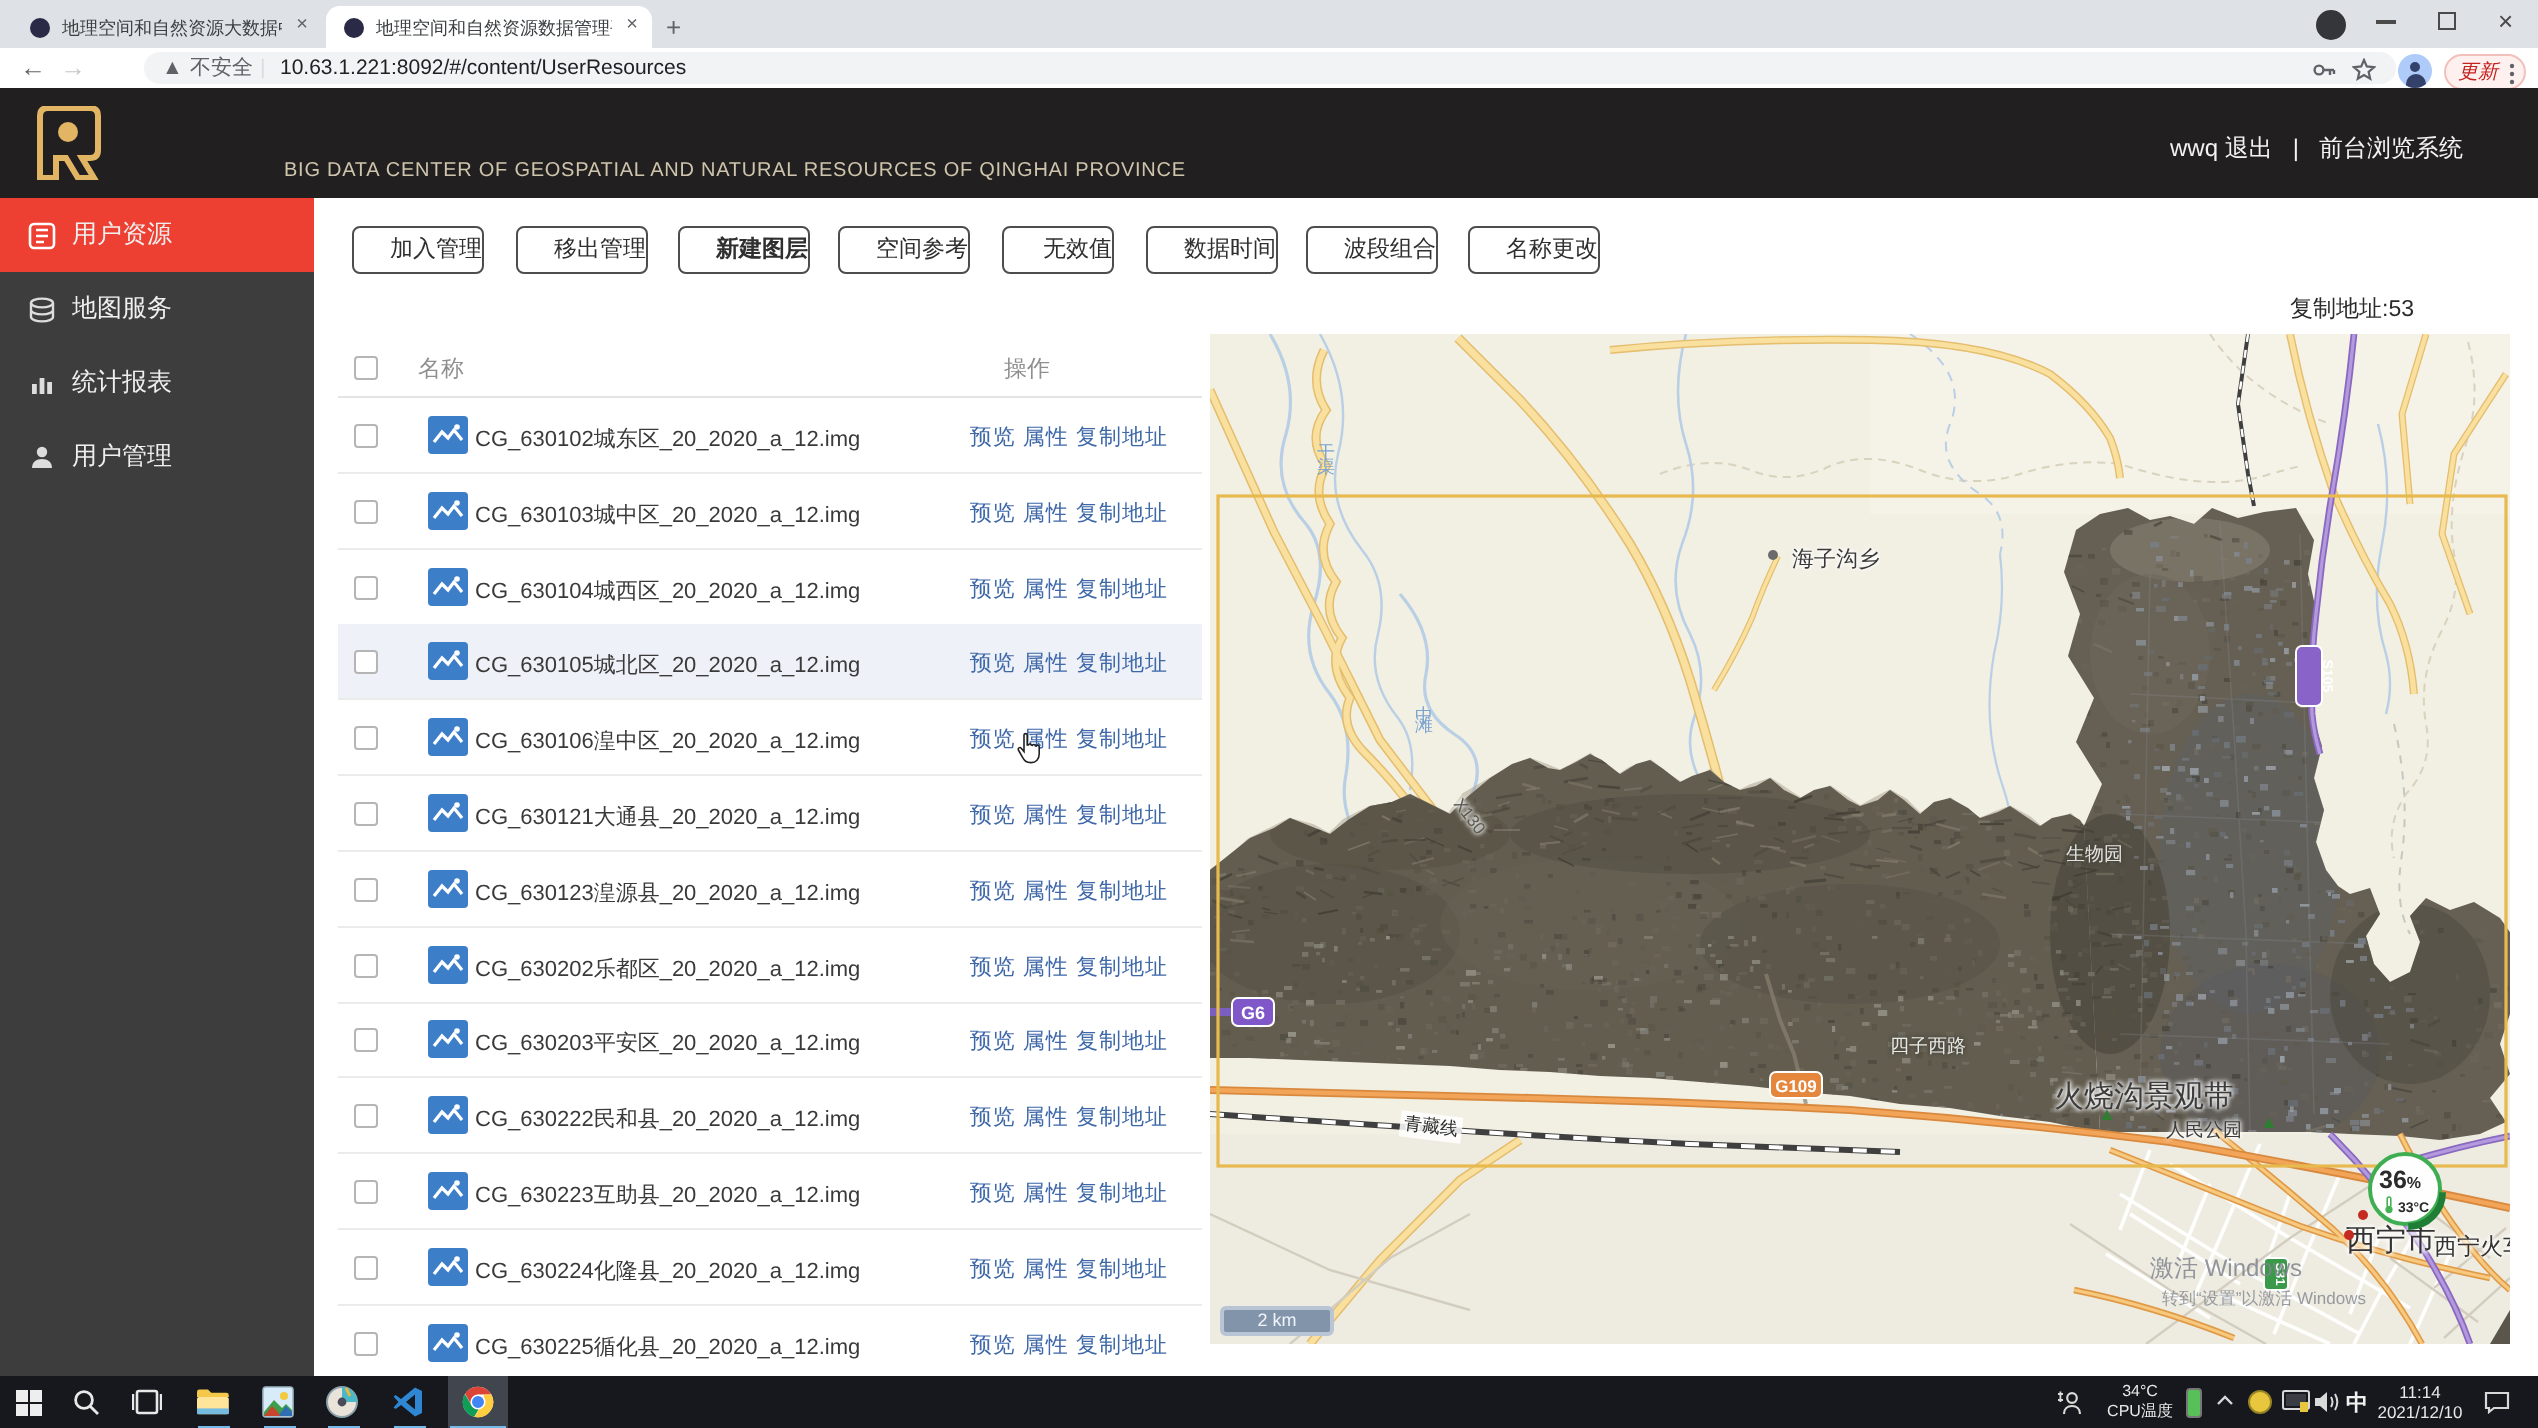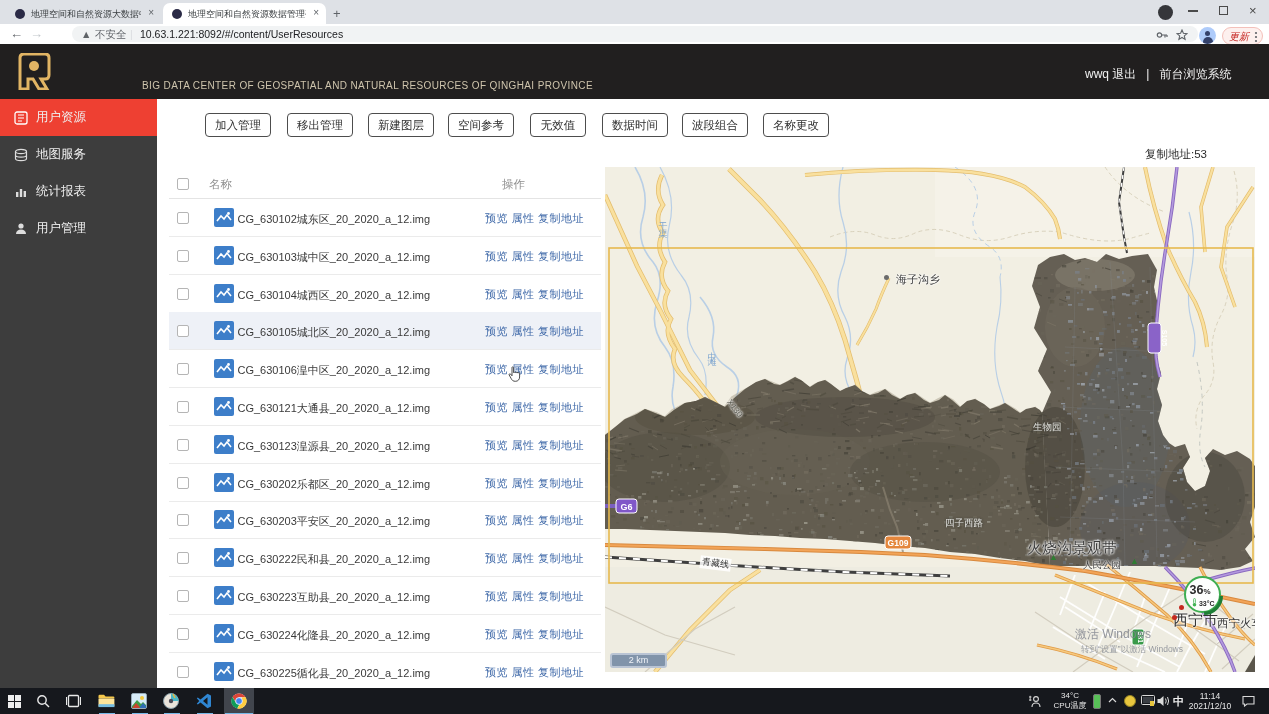--- a/index.html
+++ b/index.html
@@ -23,7 +23,7 @@
 .snav .stx{position:absolute;left:36px;}
 
 #content{position:absolute;left:157px;top:99px;width:1112px;height:589px;background:#fff;}
-.btn{position:absolute;top:14px;height:24px;border:1px solid #4d4d4d;border-radius:4px;background:#fff;color:#2f2f2f;font-size:11.5px;text-align:center;line-height:22px;margin-left:29px;}
+.btn{position:absolute;top:14px;height:24px;border:1px solid #4d4d4d;border-radius:4px;background:#fff;color:#2f2f2f;font-size:11.5px;text-align:right;line-height:22px;}
 #crumbs{position:absolute;left:8px;top:48px;font-size:12.5px;color:#6b6b6b;white-space:nowrap;letter-spacing:1.1px;}
 #crumbs b{color:#c8c8c8;font-weight:normal;padding:0 10px;font-size:11px;}
 #total{position:absolute;right:62px;top:48px;font-size:11.5px;color:#2b2b2b;}

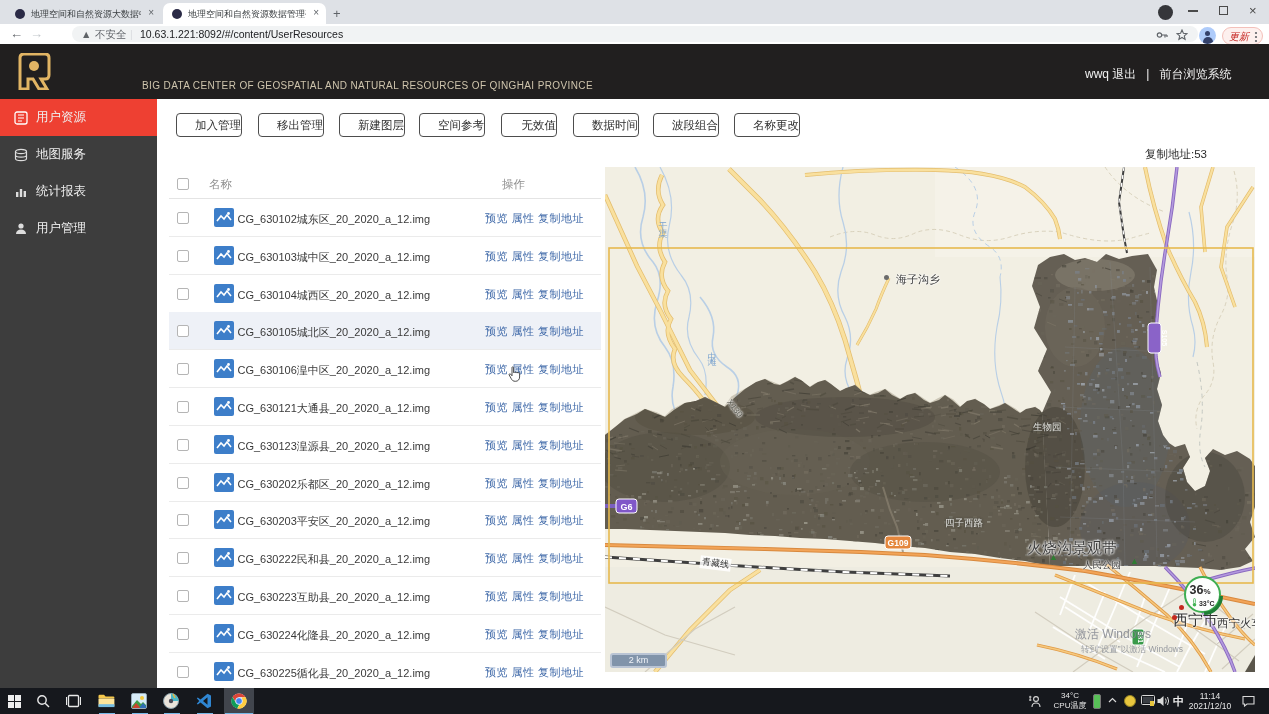--- a/index.html
+++ b/index.html
@@ -131,7 +131,7 @@
 <div id="content">
 <div class="btn" style="left:19px;width:66px;">加入管理</div>
 <div class="btn" style="left:101px;width:66px;">移出管理</div>
-<div class="btn" style="left:182px;width:66px;">新建图层</div>
+<div class="btn" style="left:182px;width:66px;font-weight:bold;">新建图层</div>
 <div class="btn" style="left:262px;width:66px;">空间参考</div>
 <div class="btn" style="left:344px;width:56px;">无效值</div>
 <div class="btn" style="left:416px;width:66px;">数据时间</div>

